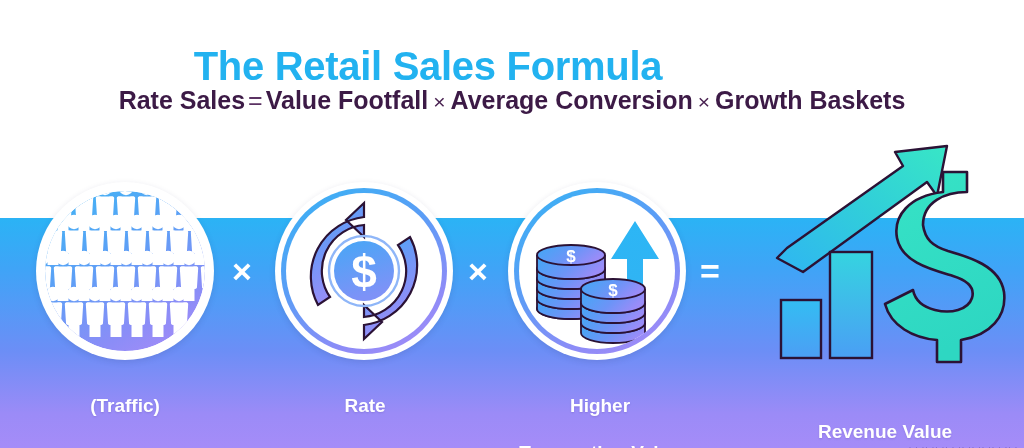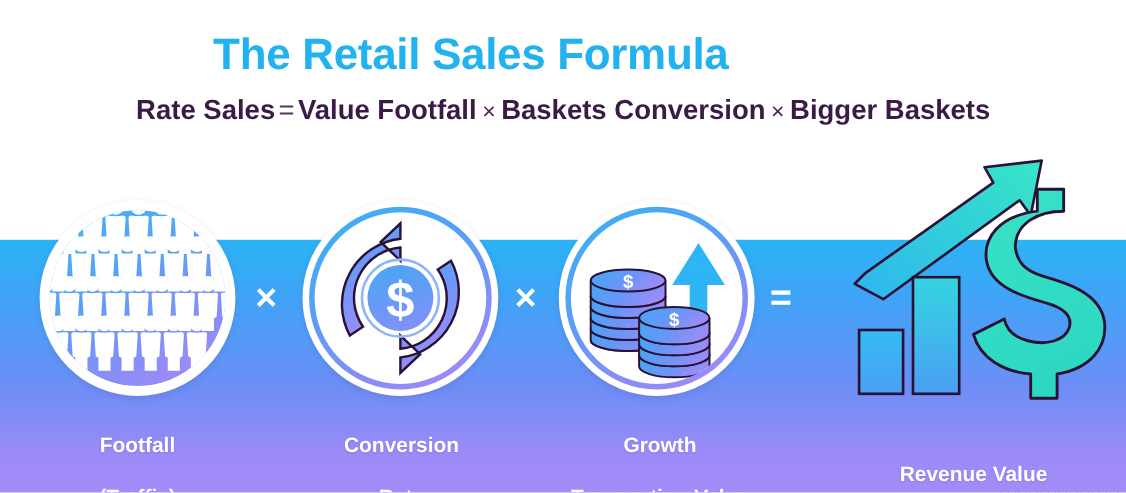--- a/index.html
+++ b/index.html
@@ -39,7 +39,7 @@
   .title {
     position: absolute;
     left: 0;
-    top: 28px;
+    top: 44px;
     width: 856px;
     text-align: center;
     font-size: 40px;

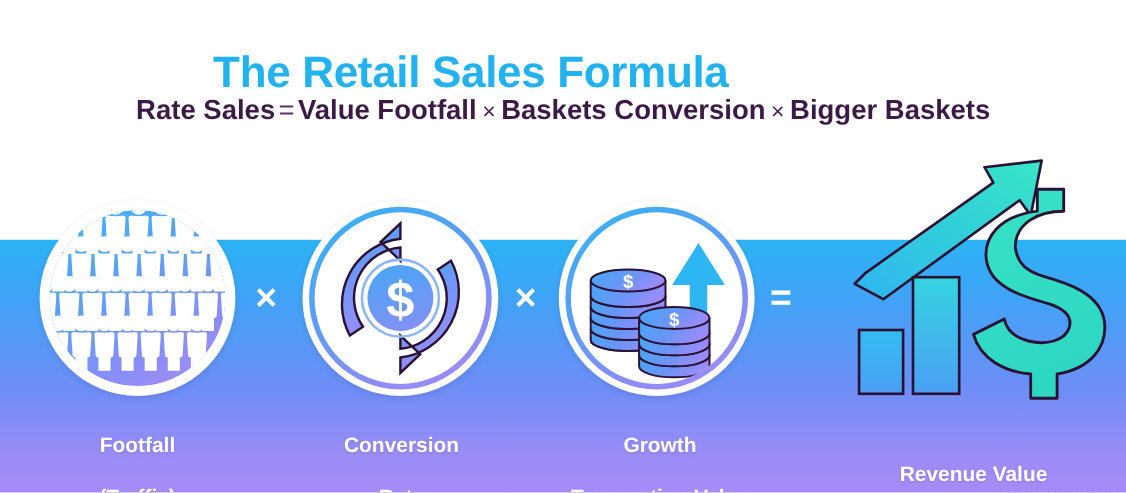--- a/index.html
+++ b/index.html
@@ -178,7 +178,7 @@
   <div class="title">The Retail Sales Formula</div>
 
   <div class="subtitle">
-    <span>Rate Sales</span><span class="op">=</span><span>Value Footfall</span><span class="times">×</span><span>Baskets Conversion</span><span class="times">×</span><span>Bigger Baskets</span>
+    <span>Rate Sales</span><span class="op">=</span><span>Value Footfall</span><span class="times">×</span><span>Average Conversion</span><span class="times">×</span><span>Bigger Baskets</span>
   </div>
 
   <div class="row">

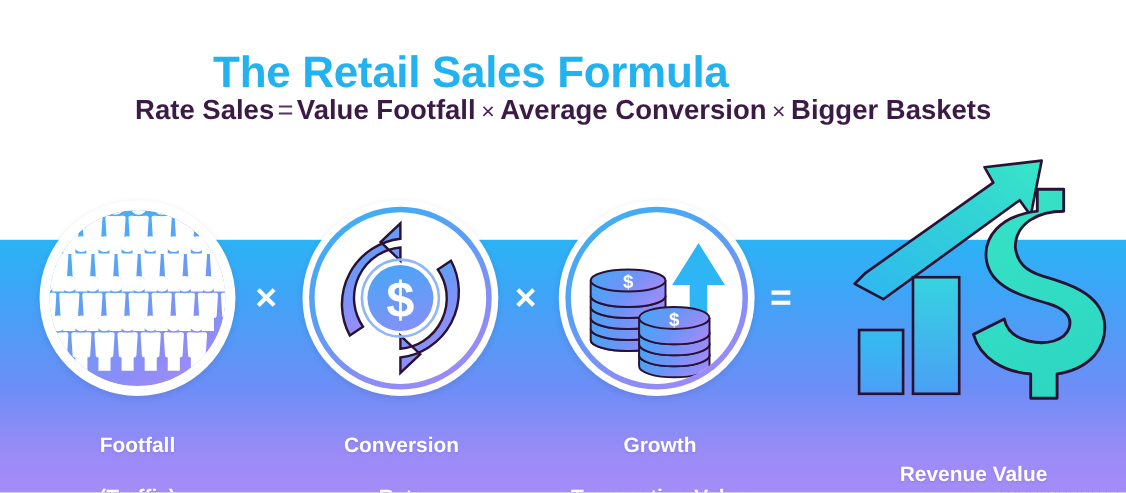--- a/index.html
+++ b/index.html
@@ -178,7 +178,7 @@
   <div class="title">The Retail Sales Formula</div>
 
   <div class="subtitle">
-    <span>Rate Sales</span><span class="op">=</span><span>Value Footfall</span><span class="times">×</span><span>Average Conversion</span><span class="times">×</span><span>Bigger Baskets</span>
+    <span>Rate Sales</span><span class="op">=</span><span>Value Footfall</span><span class="times">×</span><span>Average Conversion</span><span class="times">×</span><span>Growth Baskets</span>
   </div>
 
   <div class="row">

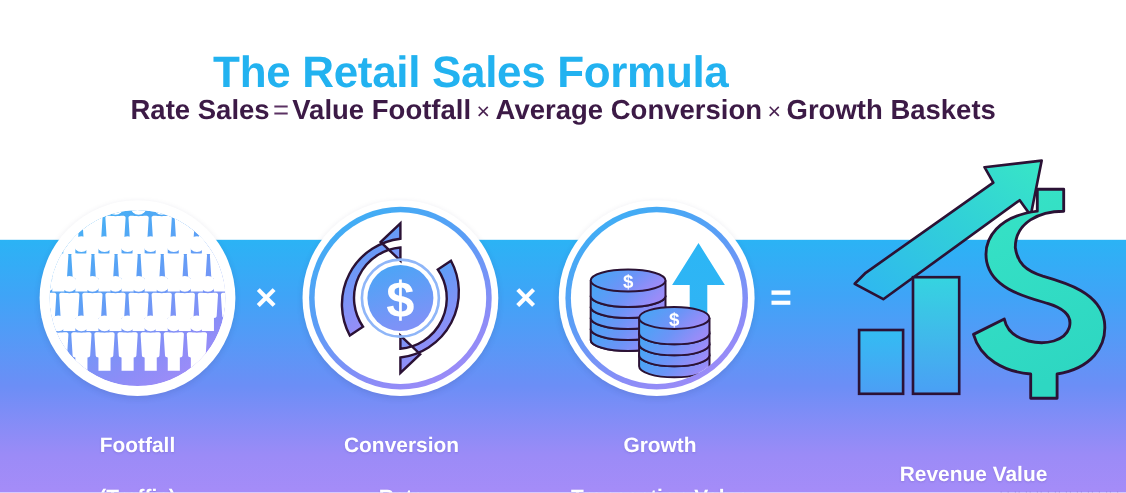--- a/index.html
+++ b/index.html
@@ -394,7 +394,6 @@
   </div>
 
   <div class="label" style="left:15px; top:370px; width:220px;">
-    <div>Footfall</div>
     <div>(Traffic)</div>
   </div>
 

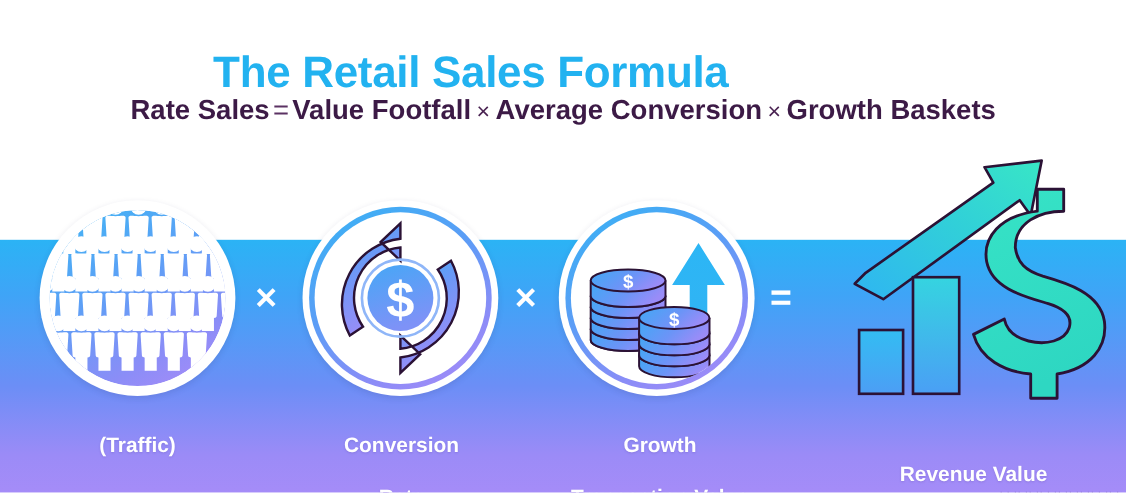--- a/index.html
+++ b/index.html
@@ -398,7 +398,6 @@
   </div>
 
   <div class="label" style="left:255px; top:370px; width:220px;">
-    <div>Conversion</div>
     <div>Rate</div>
   </div>
 

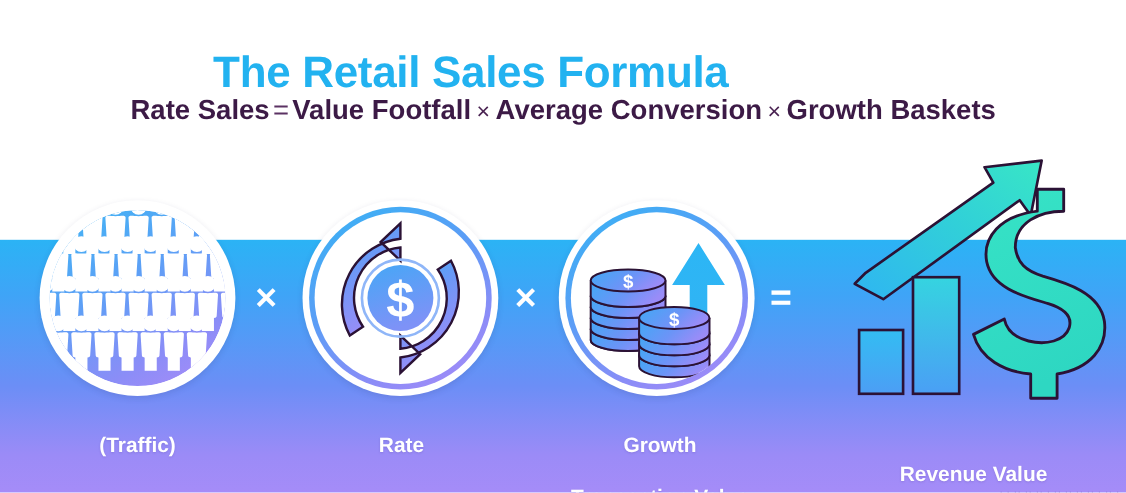--- a/index.html
+++ b/index.html
@@ -402,7 +402,7 @@
   </div>
 
   <div class="label" style="left:490px; top:370px; width:220px;">
-    <div>Growth</div>
+    <div>Higher</div>
     <div>Transaction Value</div>
   </div>
 

